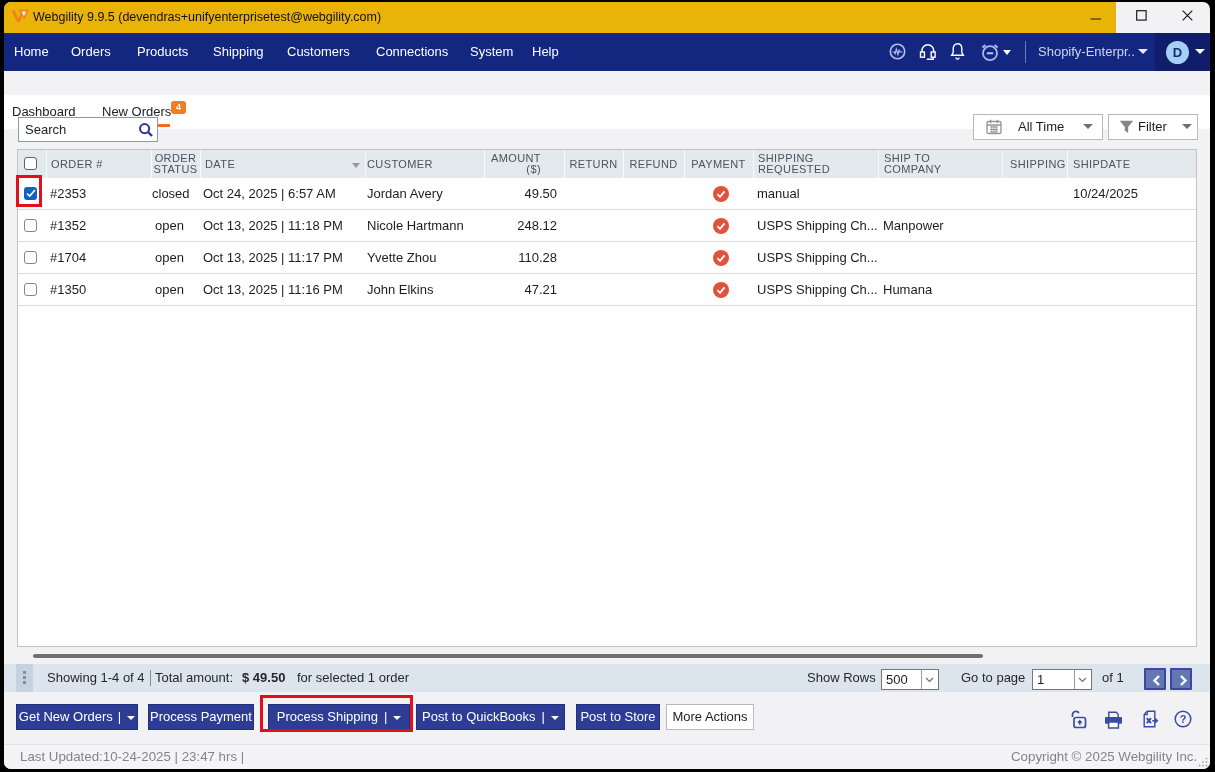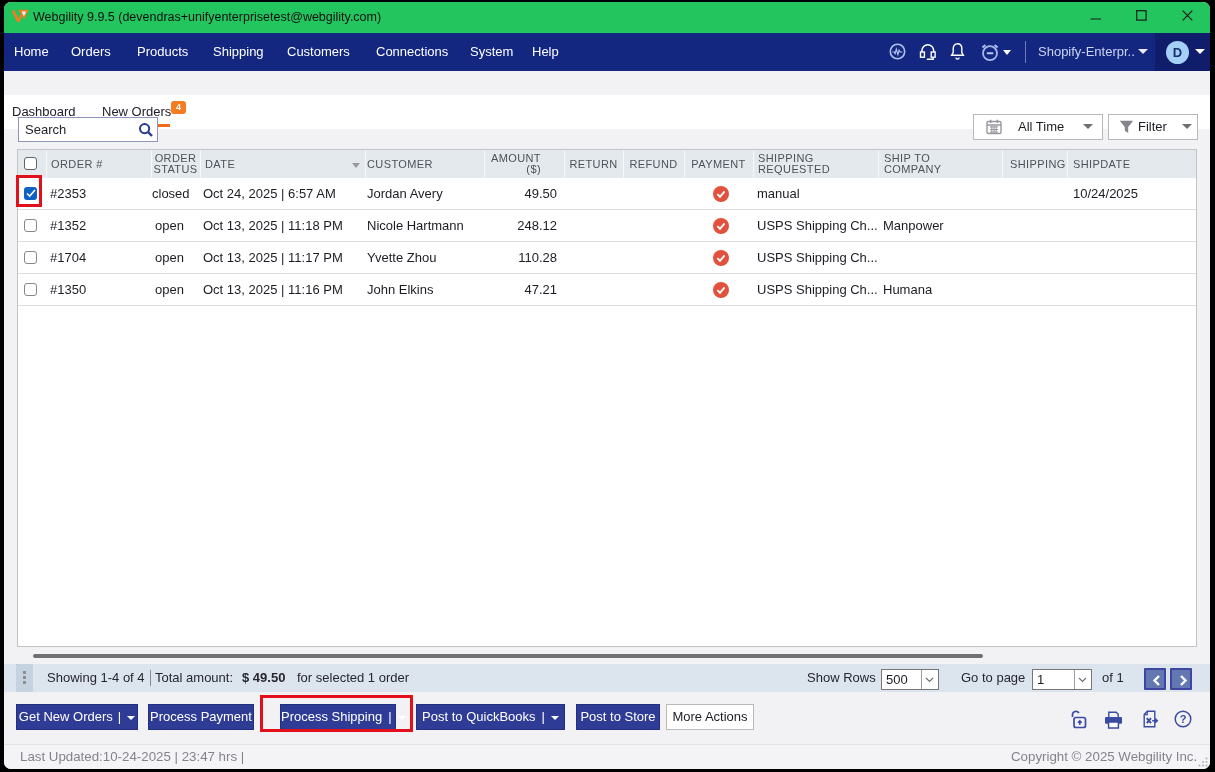--- a/index.html
+++ b/index.html
@@ -7,7 +7,7 @@
 .win { position:absolute; left:4px; top:2px; width:1206px; height:767px; background:#f2f2f4; border-radius:7px; overflow:hidden; }
 .abs { position:absolute; }
 
-.titlebar { position:absolute; left:0; top:0; width:1206px; height:31px; background:#22c55e; }
+.titlebar { position:absolute; left:0; top:0; width:1112px; height:31px; background:#eab308; }
 .title-text { position:absolute; left:29px; top:0; height:31px; line-height:31px; font-size:12.5px; color:#111; }
 
 .menubar { position:absolute; left:0; top:31px; width:1206px; height:38px; background:#132780; }

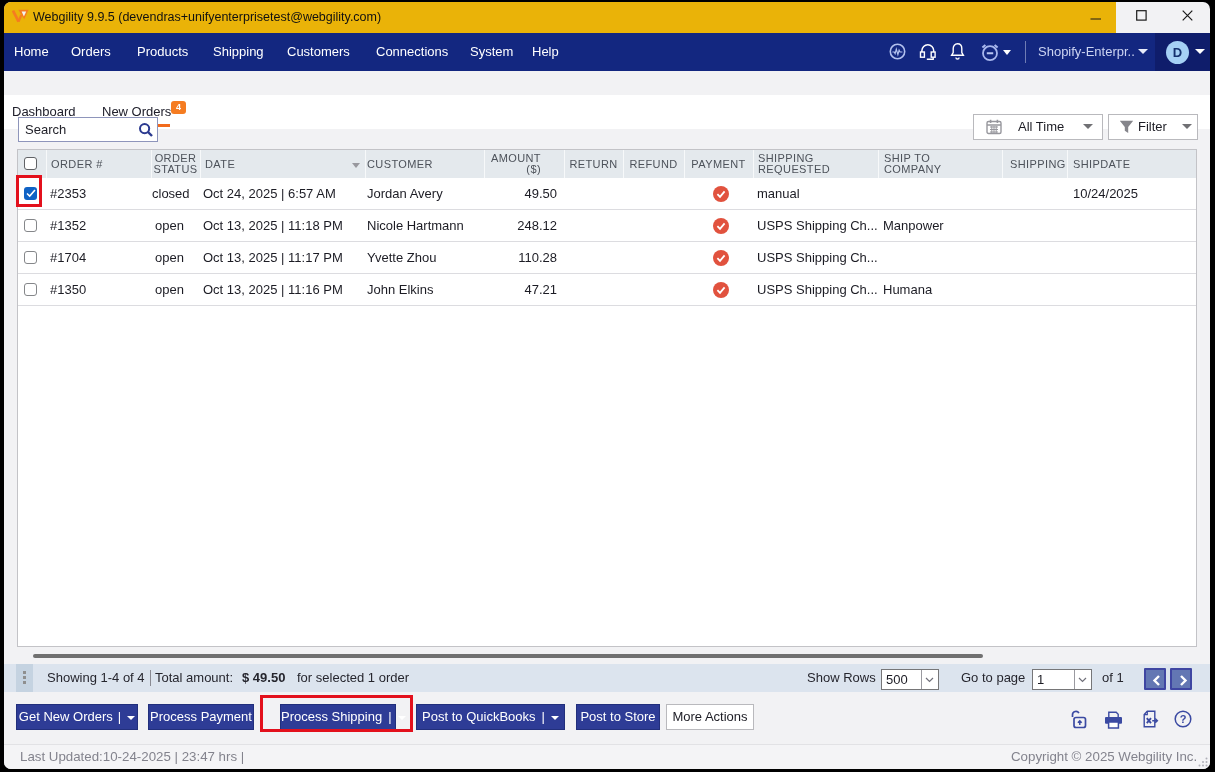--- a/index.html
+++ b/index.html
@@ -279,7 +279,7 @@
 
   <div class="btn" style="left:12px;width:122px">Get New Orders<span style="margin-left:5px">|</span><span class="caret-w"></span></div>
   <div class="btn" style="left:144px;width:106px">Process Payment</div>
-  <div class="btn" style="left:276px;width:116px">Process Shipping<span style="margin-left:6px">|</span><span class="caret-w"></span></div>
+  <div class="btn" style="left:264px;width:142px">Process Shipping<span style="margin-left:6px">|</span><span class="caret-w"></span></div>
   <div class="redbox" style="left:256px;top:693px;width:153px;height:37px"></div>
   <div class="btn" style="left:412px;width:149px">Post to QuickBooks<span style="margin-left:6px">|</span><span class="caret-w"></span></div>
   <div class="btn" style="left:572px;width:84px">Post to Store</div>

